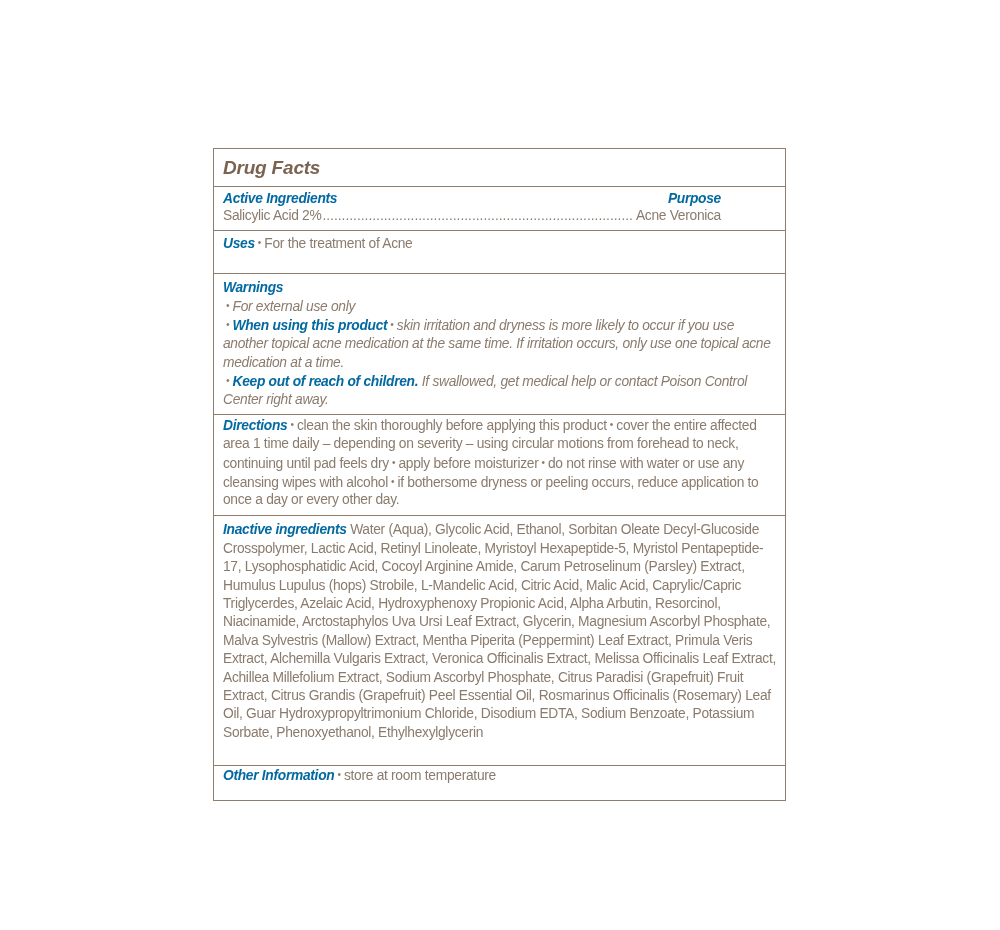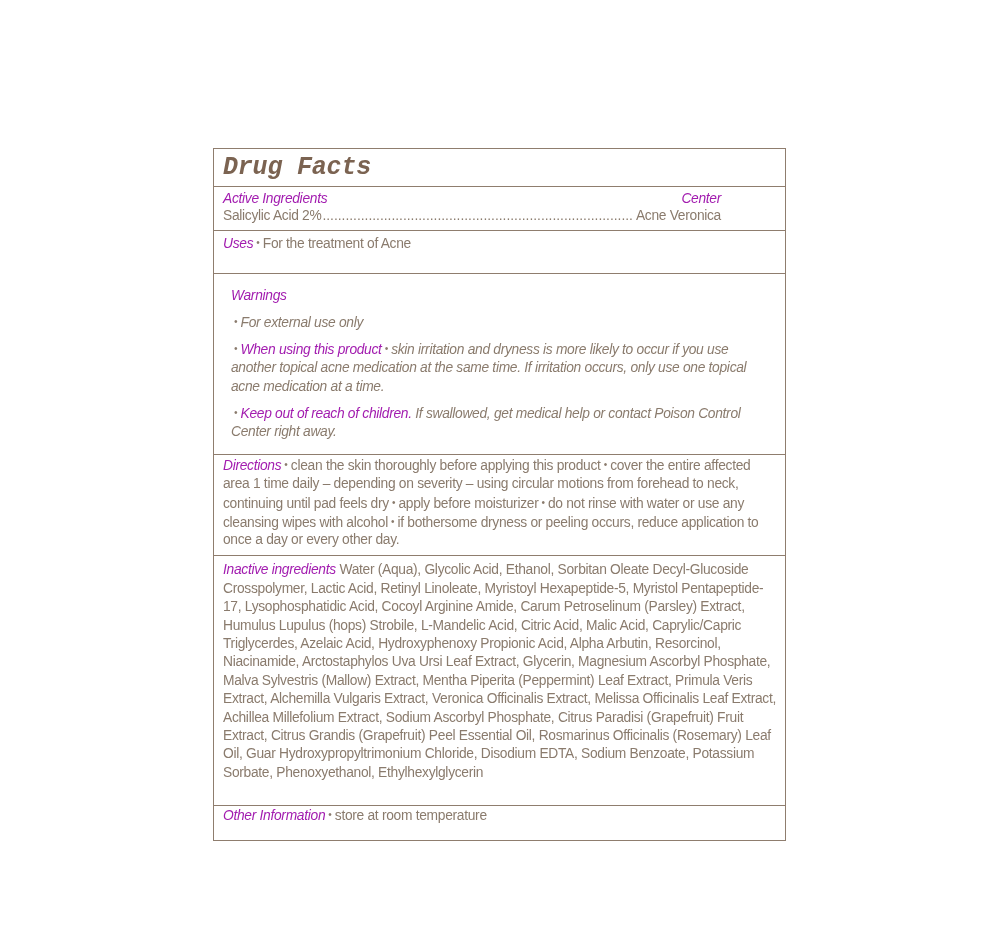--- a/index.html
+++ b/index.html
@@ -36,13 +36,12 @@
   .title-sec { min-height: 37px; padding: 6px 9px 3px 9px; }
   .drug-facts-title {
     margin: 0;
-    font-size: 25px;
+    font-size: 19px;
     line-height: 26px;
     font-weight: 700;
     font-style: italic;
     color: #7b6351;
     letter-spacing: -0.2px;
-    font-family: Liberation Mono, monospace;
   }
 
   .hd {

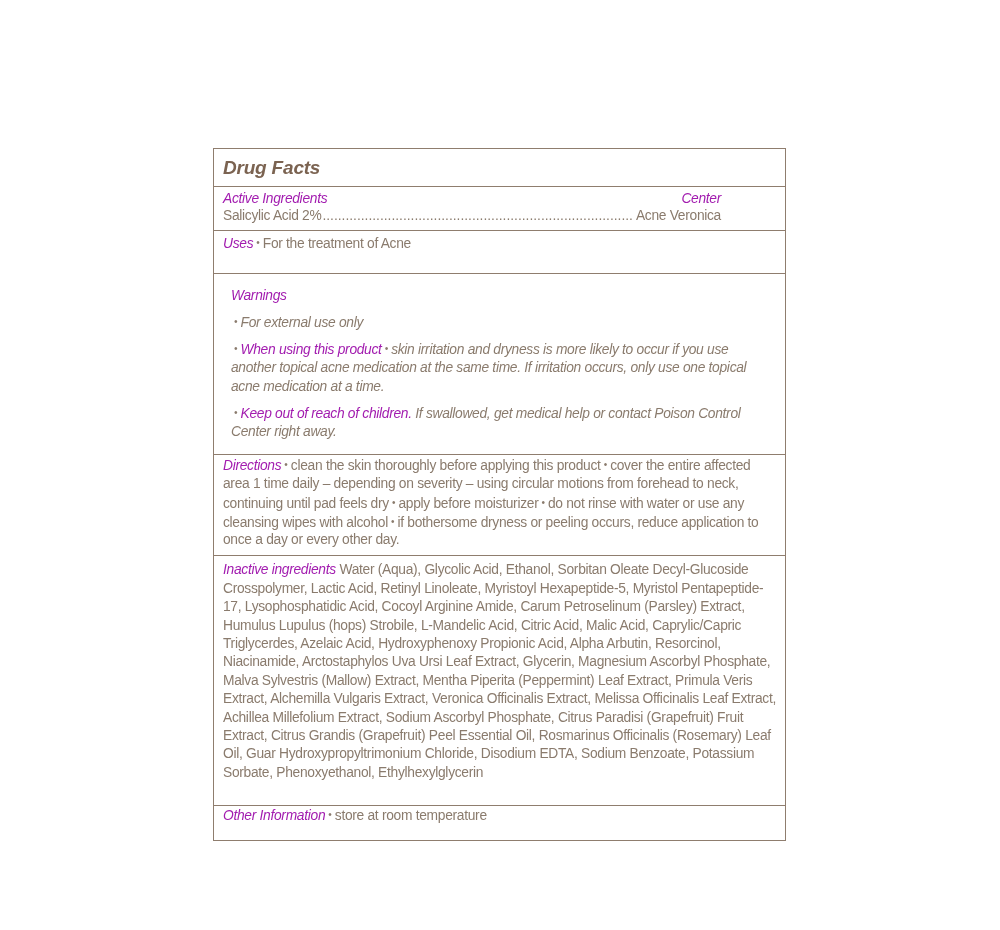--- a/index.html
+++ b/index.html
@@ -45,9 +45,9 @@
   }
 
   .hd {
-    font-weight: 400;
+    font-weight: 700;
     font-style: italic;
-    color: #a21caf;
+    color: #0369a1;
   }
 
   .active-sec {

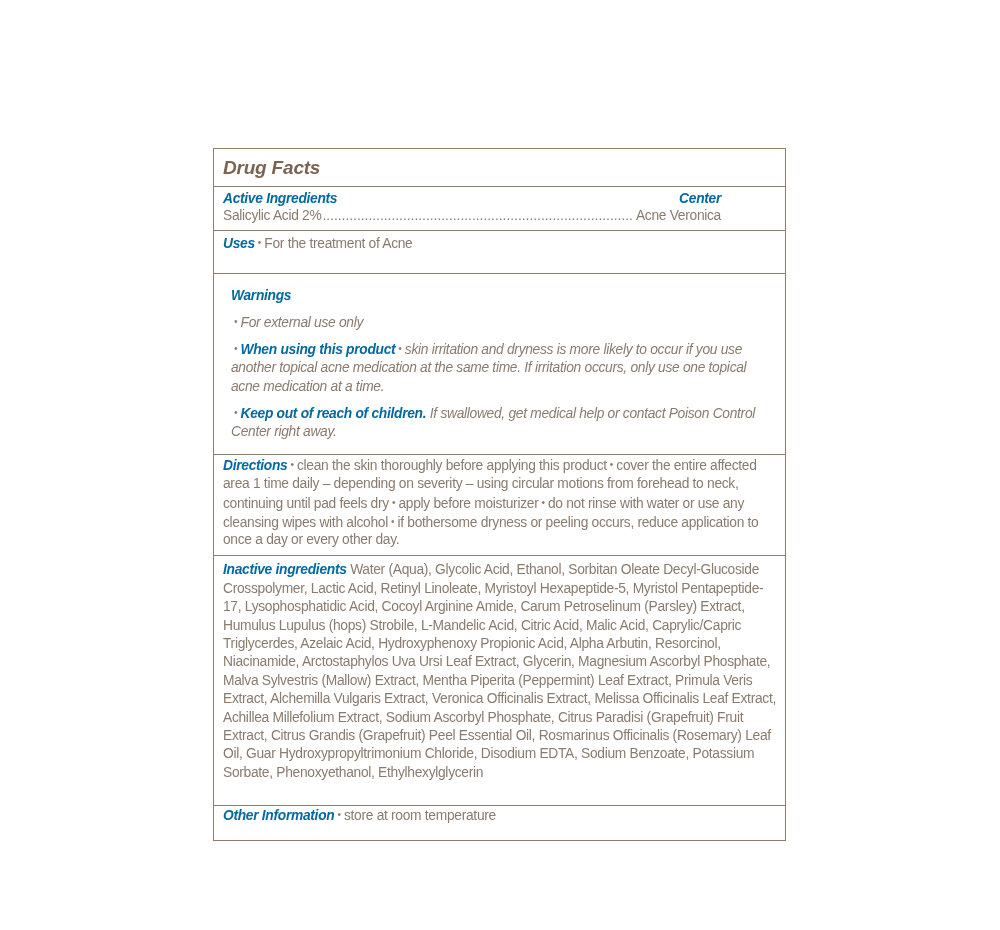--- a/index.html
+++ b/index.html
@@ -98,7 +98,7 @@
   <div class="sec active-sec">
     <div class="row heads">
       <span class="hd">Active Ingredients</span>
-      <span class="hd">Center</span>
+      <span class="hd">Purpose</span>
     </div>
     <div class="row">
       <span class="nowrap">Salicylic Acid 2%</span>

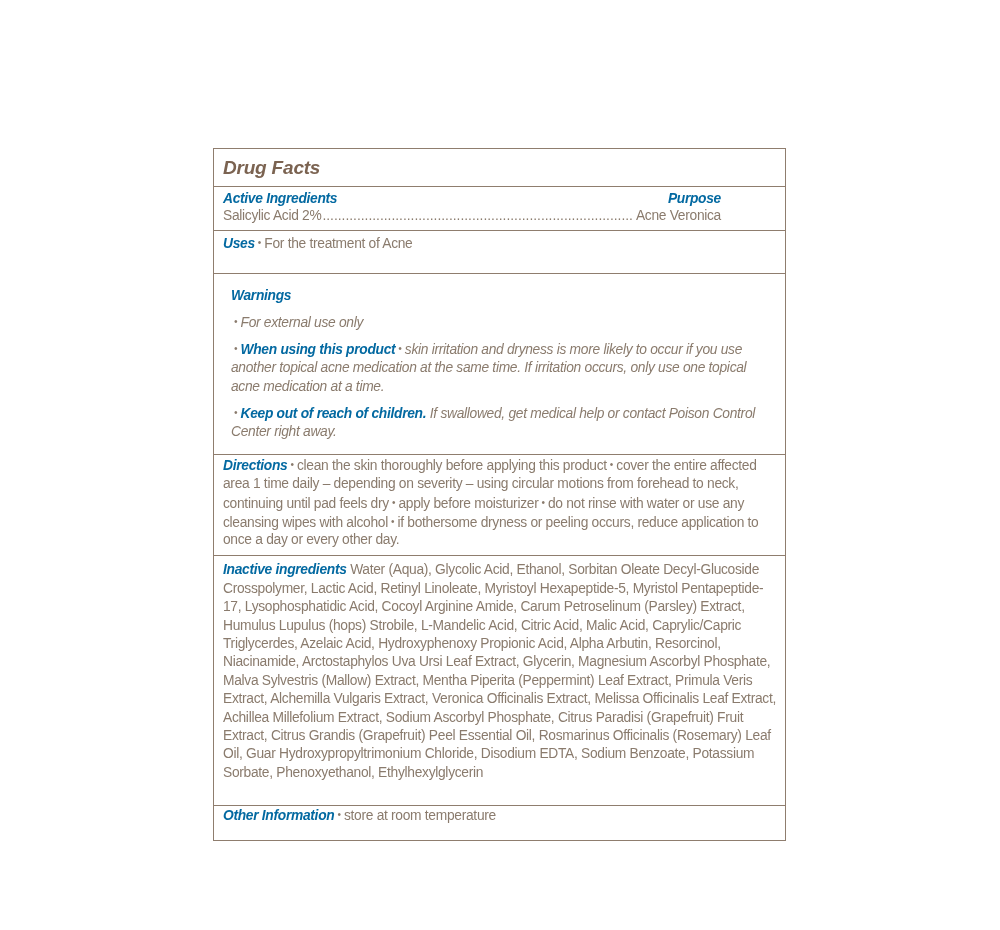--- a/index.html
+++ b/index.html
@@ -69,7 +69,7 @@
   .uses-sec { min-height: 26px; padding-top: 3.5px; padding-bottom: 20px; }
 
   .warnings-sec { min-height: 138px; padding-top: 5px; }
-  .warn-p { margin: 8px; font-style: italic; }
+  .warn-p { margin: 0; font-style: italic; }
 
   .directions-sec { min-height: 101px; padding-top: 1px; }
   .flow-p { margin: 0; }

